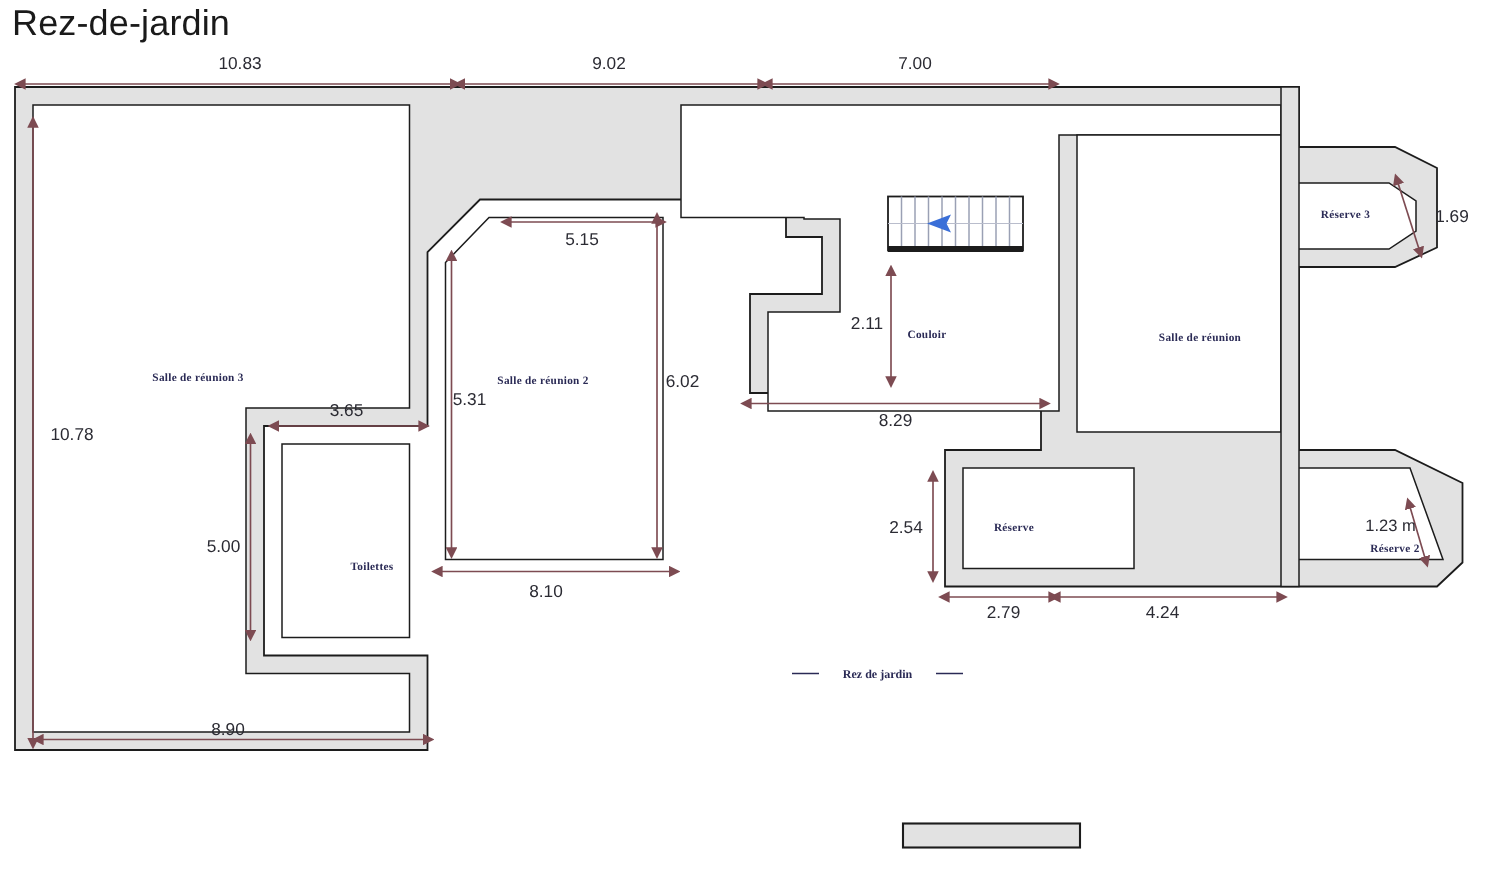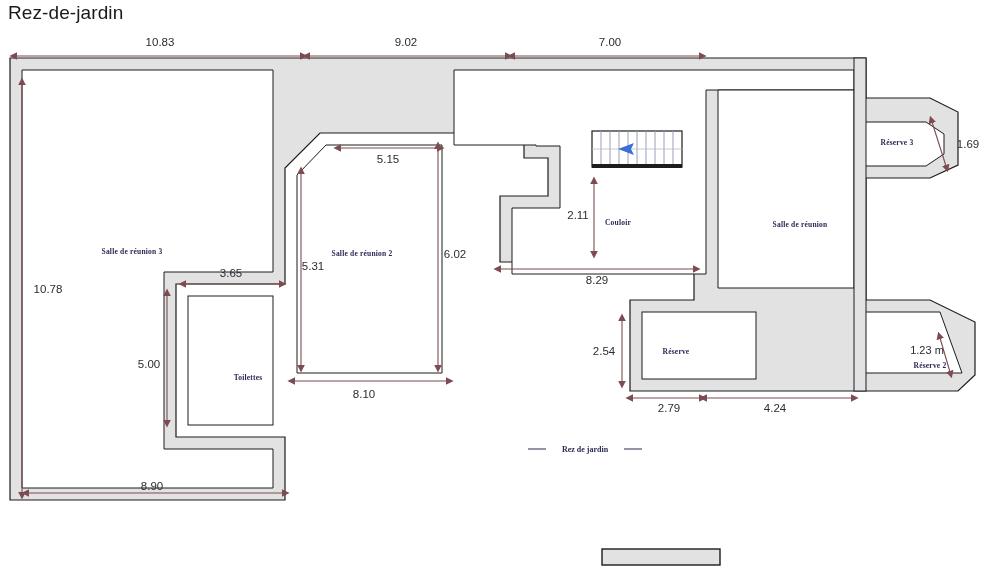--- a/index.html
+++ b/index.html
@@ -25,7 +25,7 @@
     left: 8px;
     top: 2px;
     font-family: "Liberation Sans", sans-serif;
-    font-size: 19px;
+    font-size: 24px;
     color: #1a1a1a;
     letter-spacing: 0.1px;
     white-space: nowrap;

